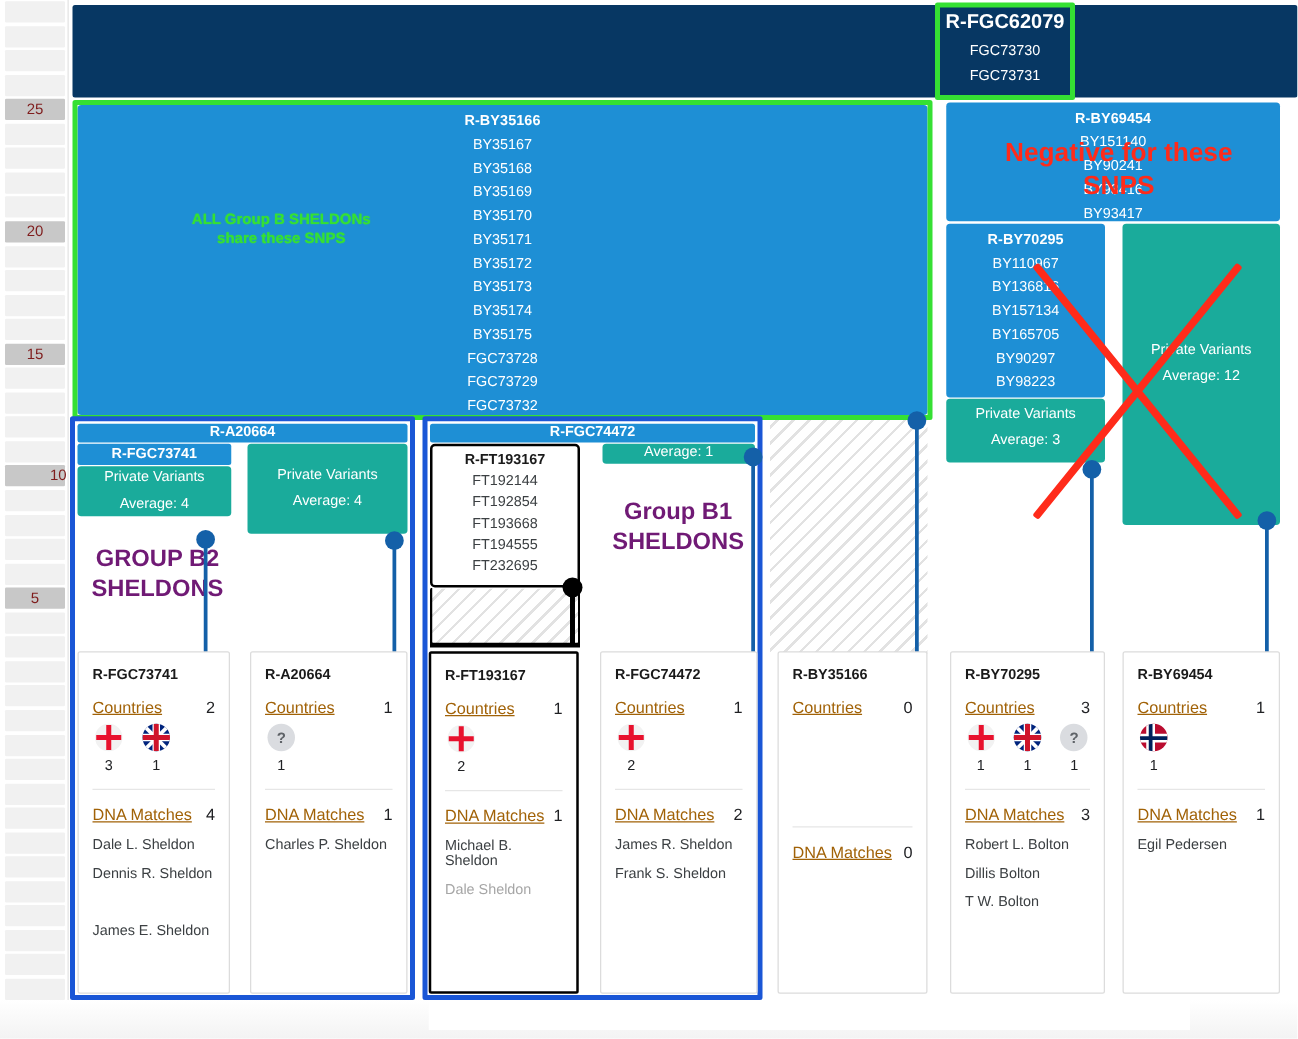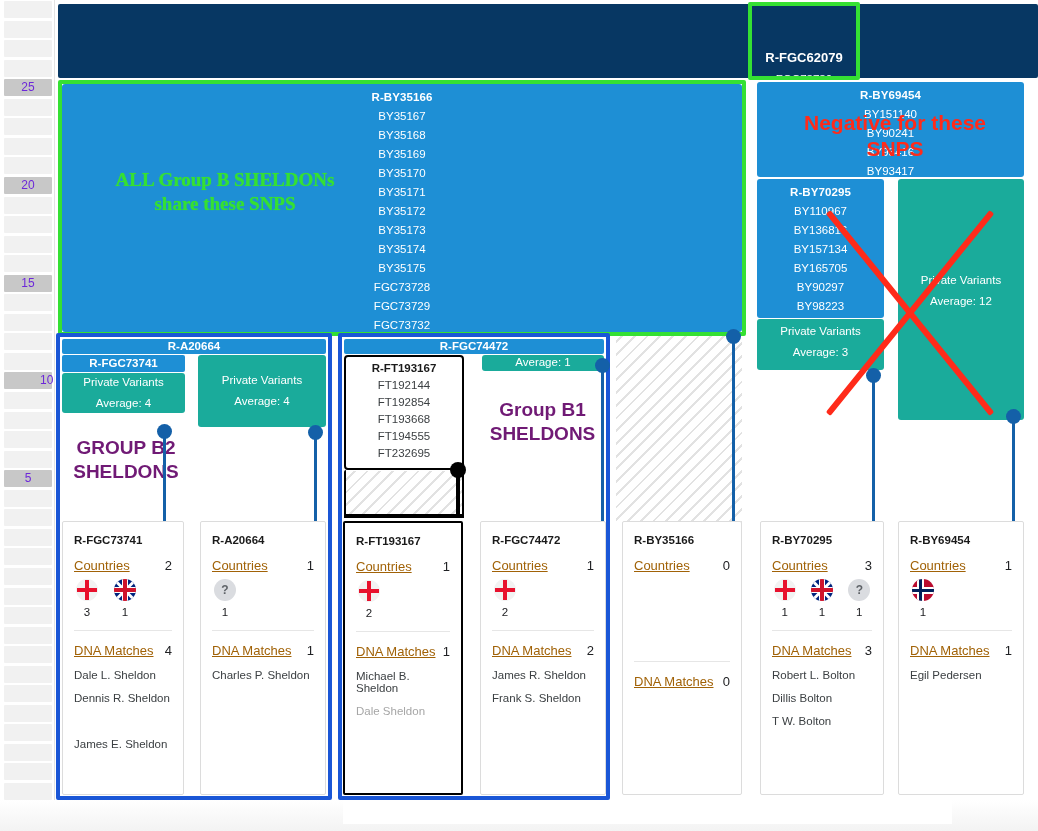--- a/index.html
+++ b/index.html
@@ -27,7 +27,7 @@
 
   .navyblock { position:absolute; background:#073763; border-radius:2px;
                color:#ffffff; text-align:center; overflow:hidden; }
-  .navyblock .hdr { font-size:13px; font-weight:bold;margin-top:41px; }
+  .navyblock .hdr { font-size:16px; font-weight:bold; }
   .navyblock .snp { font-size:11.5px; padding-top:8px; }
 
   .tealblock { position:absolute; background:#1aab9b; border-radius:3px;

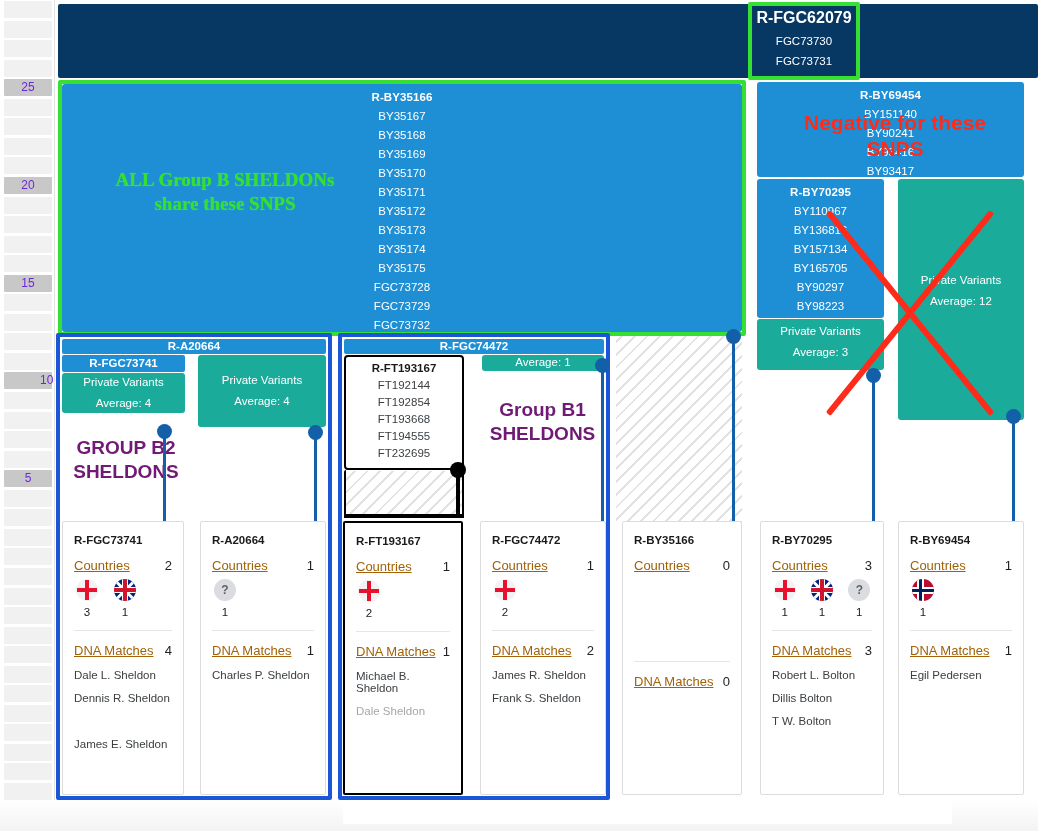--- a/index.html
+++ b/index.html
@@ -16,7 +16,7 @@
           background:#f1f1f1; border-radius:1px; }
   .band.major { background:#c8c8c8; }
   .band .lbl { display:block; width:100%; text-align:center;
-               font-size:12px; color:#6d28d9; line-height:17px; font-weight:400; }
+               font-size:12px; color:#7f1d1d; line-height:17px; font-weight:400; }
   #scale-divider { position:absolute; left:54px; top:0; width:1px; height:800px; background:#e3e3e3; }
 
   

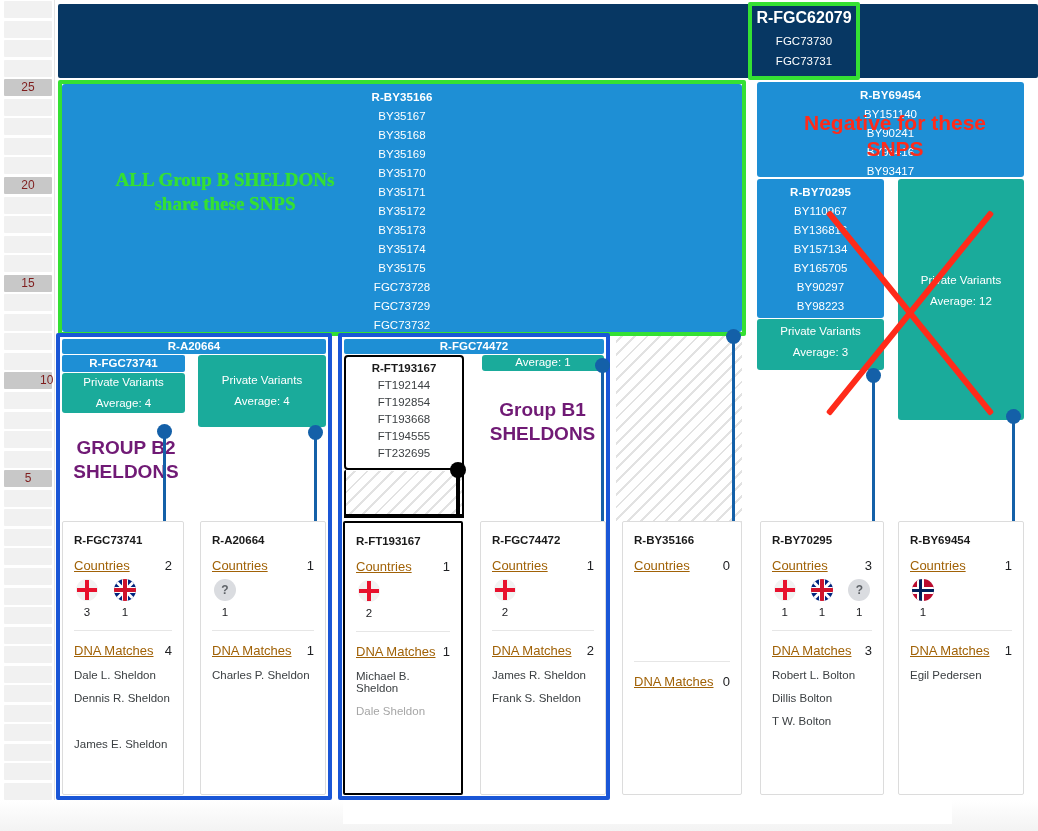--- a/index.html
+++ b/index.html
@@ -58,7 +58,7 @@
 
   
   .anno { position:absolute; font-weight:bold; text-align:center; line-height:1.25; }
-  .anno.green { color:#35e033; font-size:19px; text-shadow:0 0 1px #35e033;font-family:Liberation Serif, serif; }
+  .anno.green { color:#35e033; font-size:12px; text-shadow:0 0 1px #35e033; }
   .anno.blue  { color:#701a75; font-size:19px; }
   .anno.red   { color:#ff2b1a; font-size:21px; }
 

